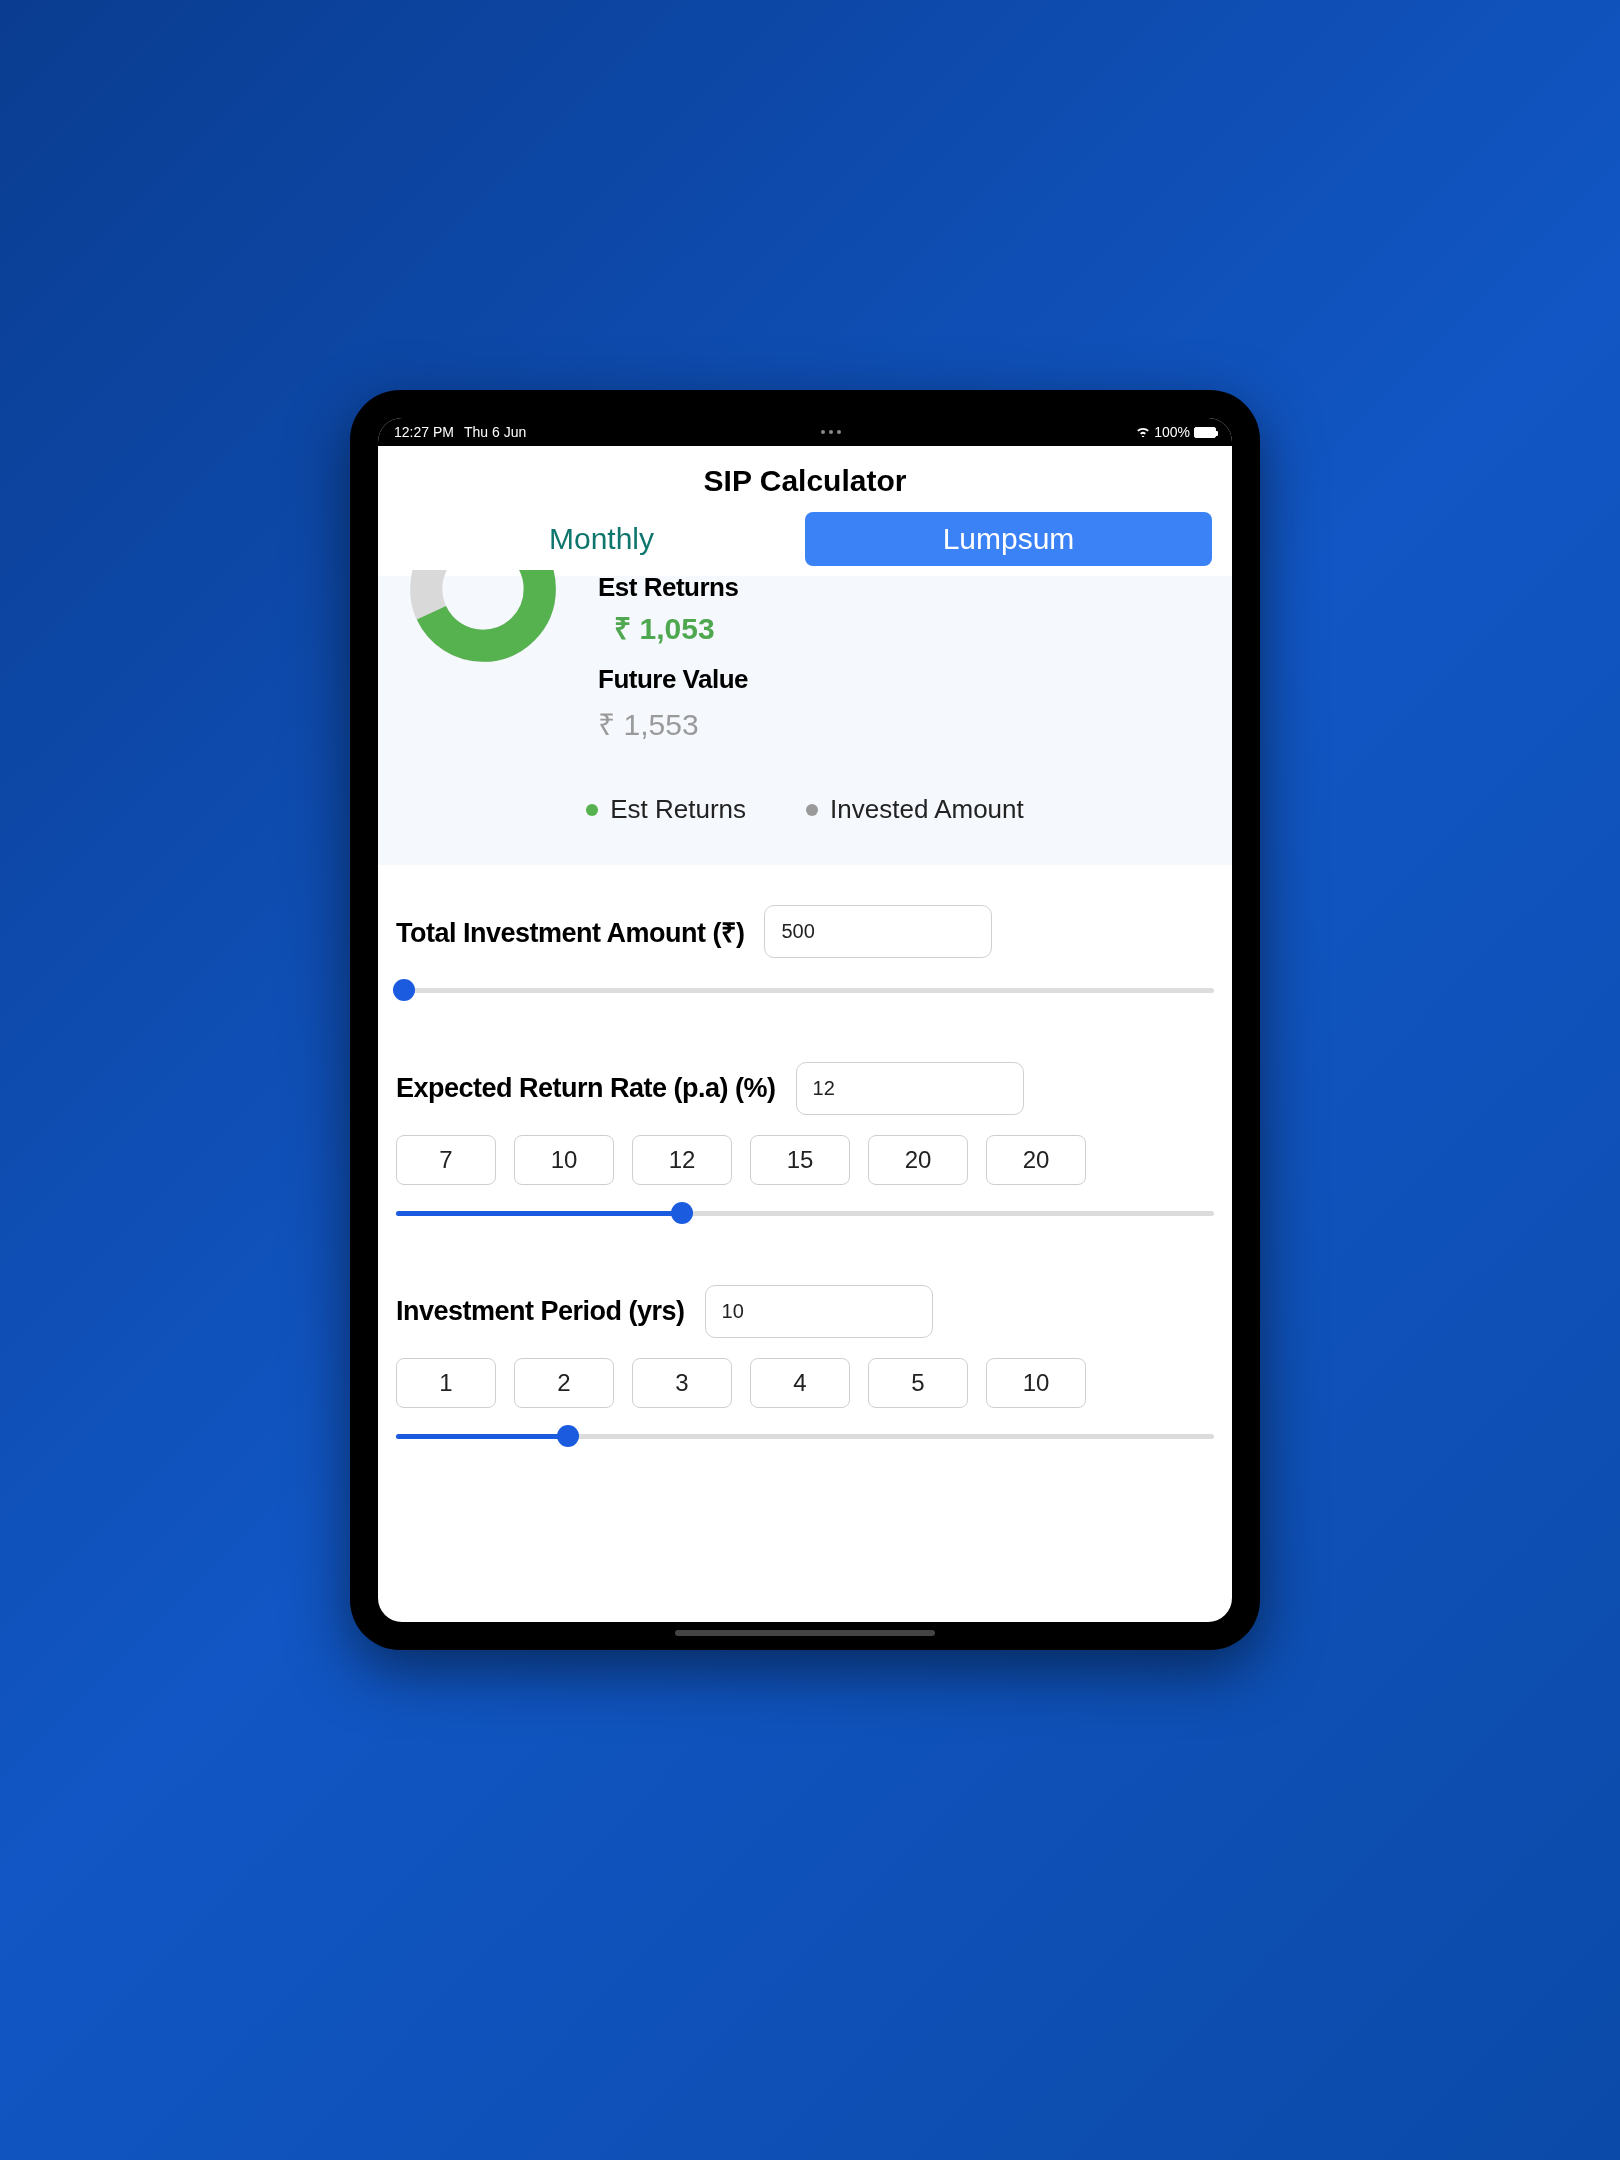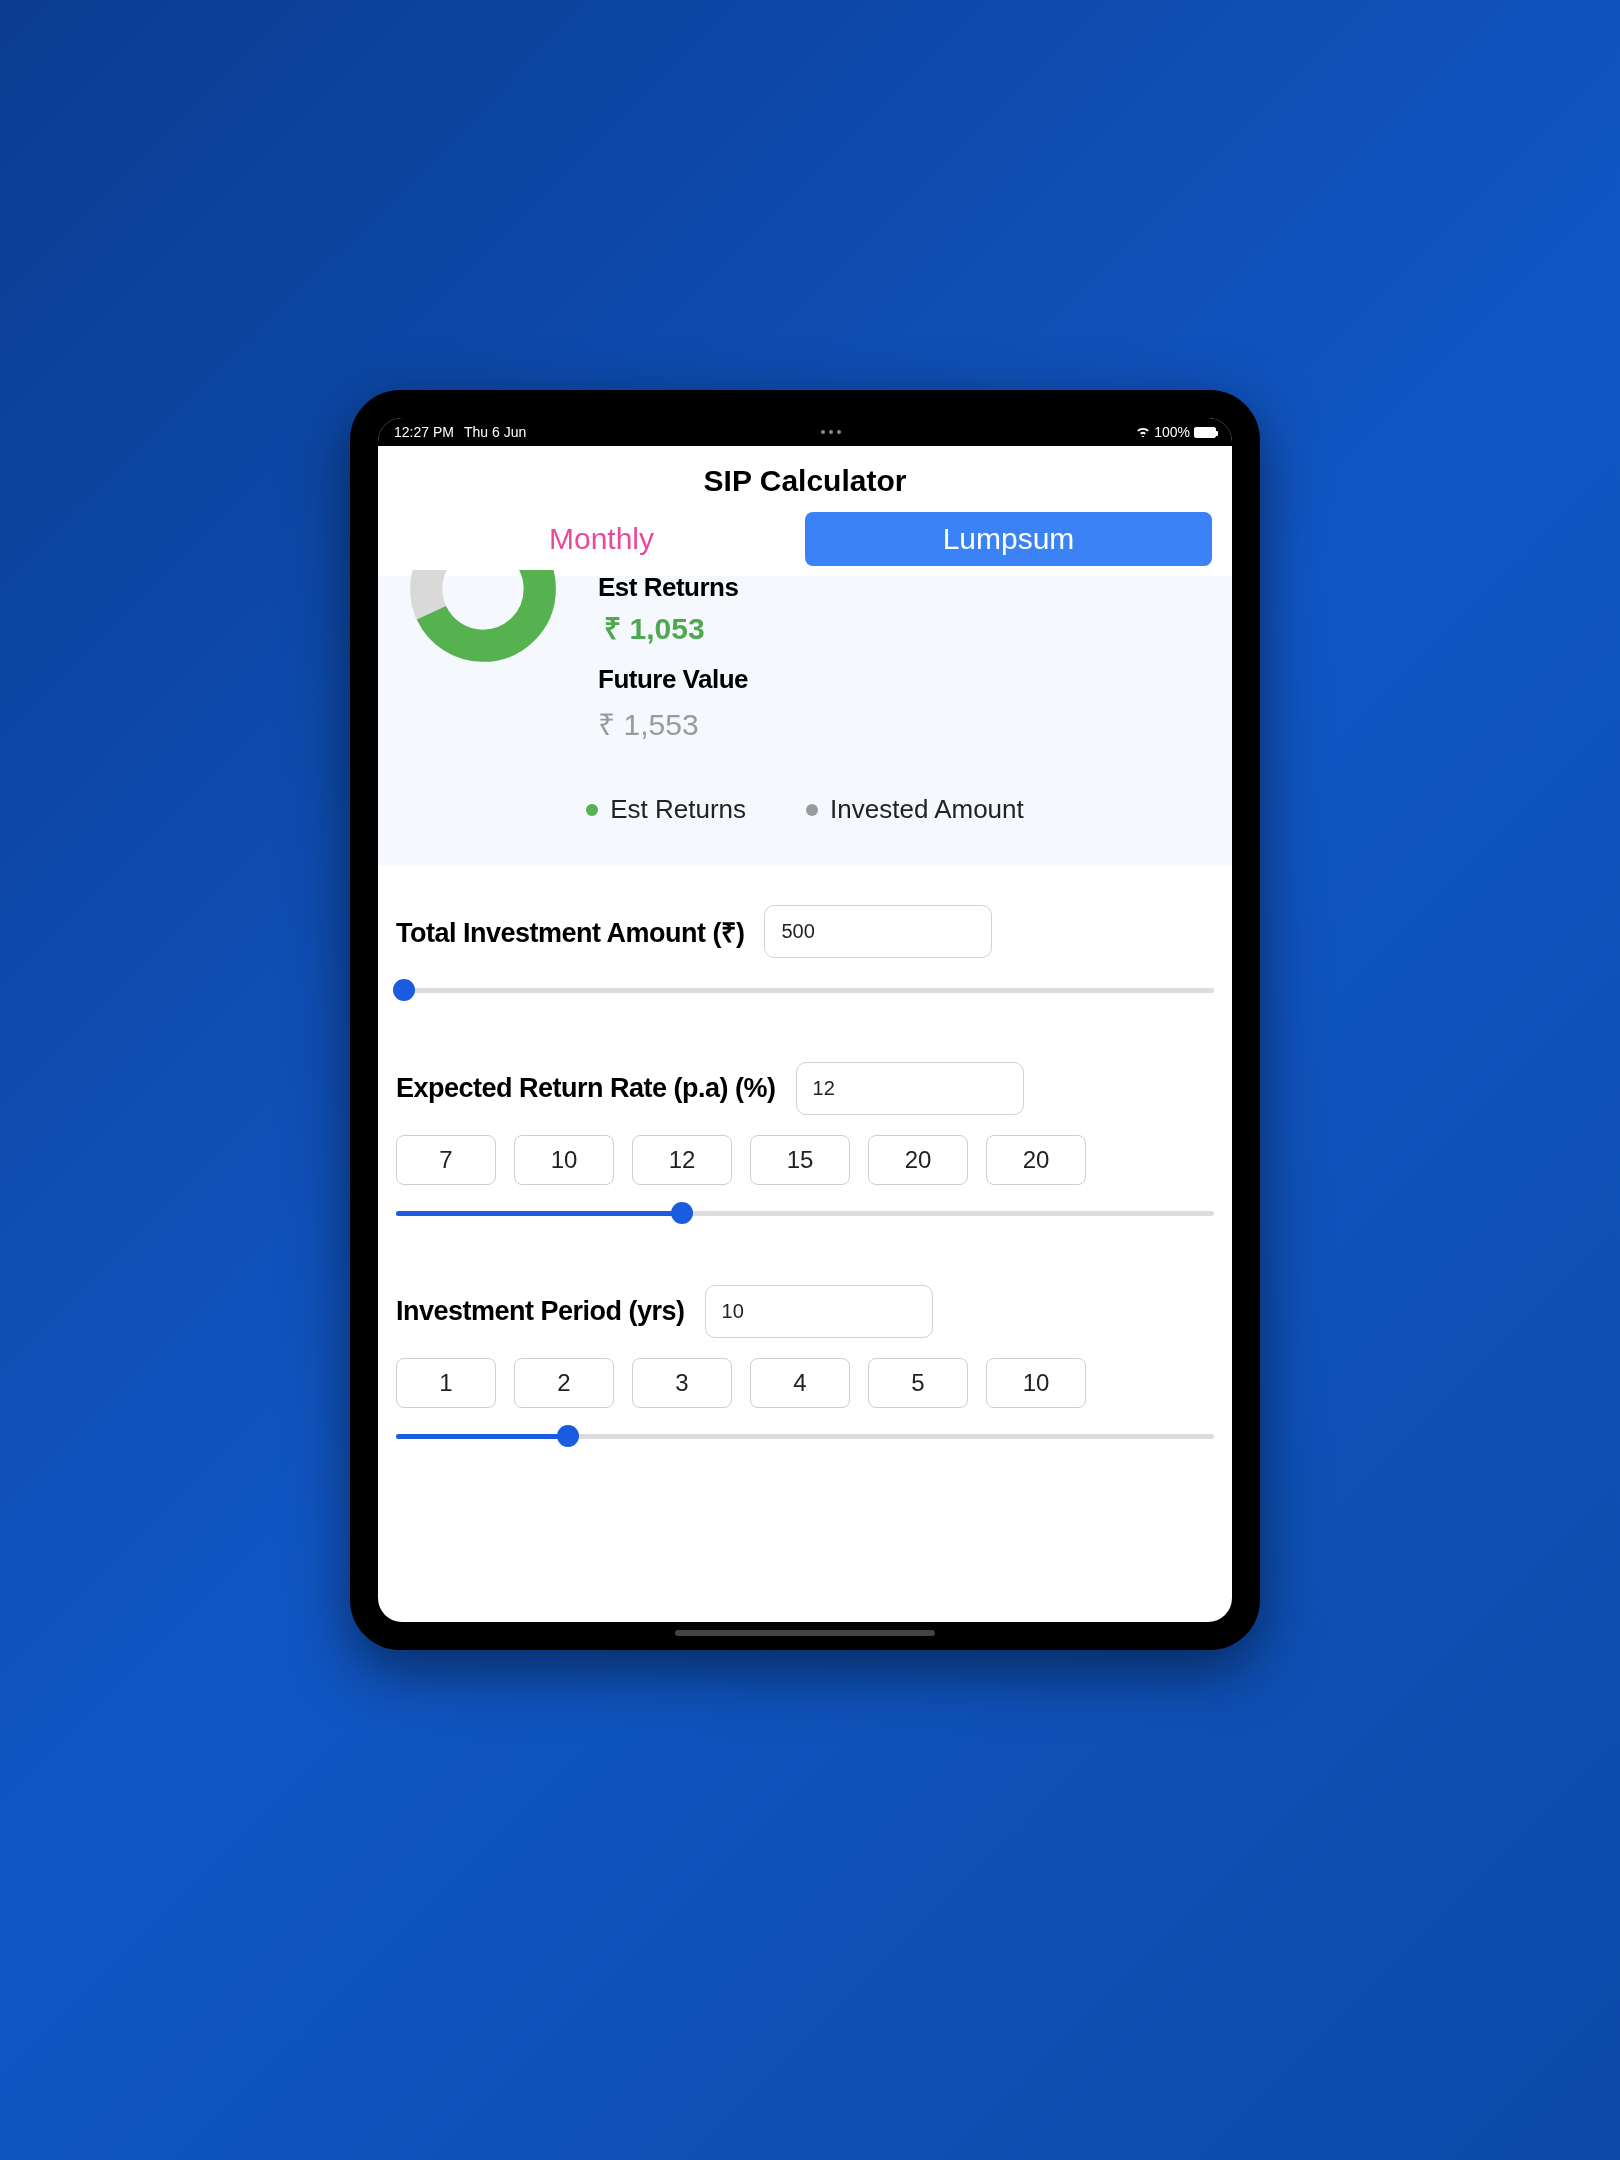--- a/index.html
+++ b/index.html
@@ -69,7 +69,7 @@
     border-radius: 8px;
     cursor: pointer;
   }
-  .tab-inactive { color: #ec4899; background: transparent; }
+  .tab-inactive { color: #0f766e; background: transparent; }
   .tab-active { color: #fff; background: #3b82f6; font-weight:500;}
   .summary-card {
     background: #f5f8fd;

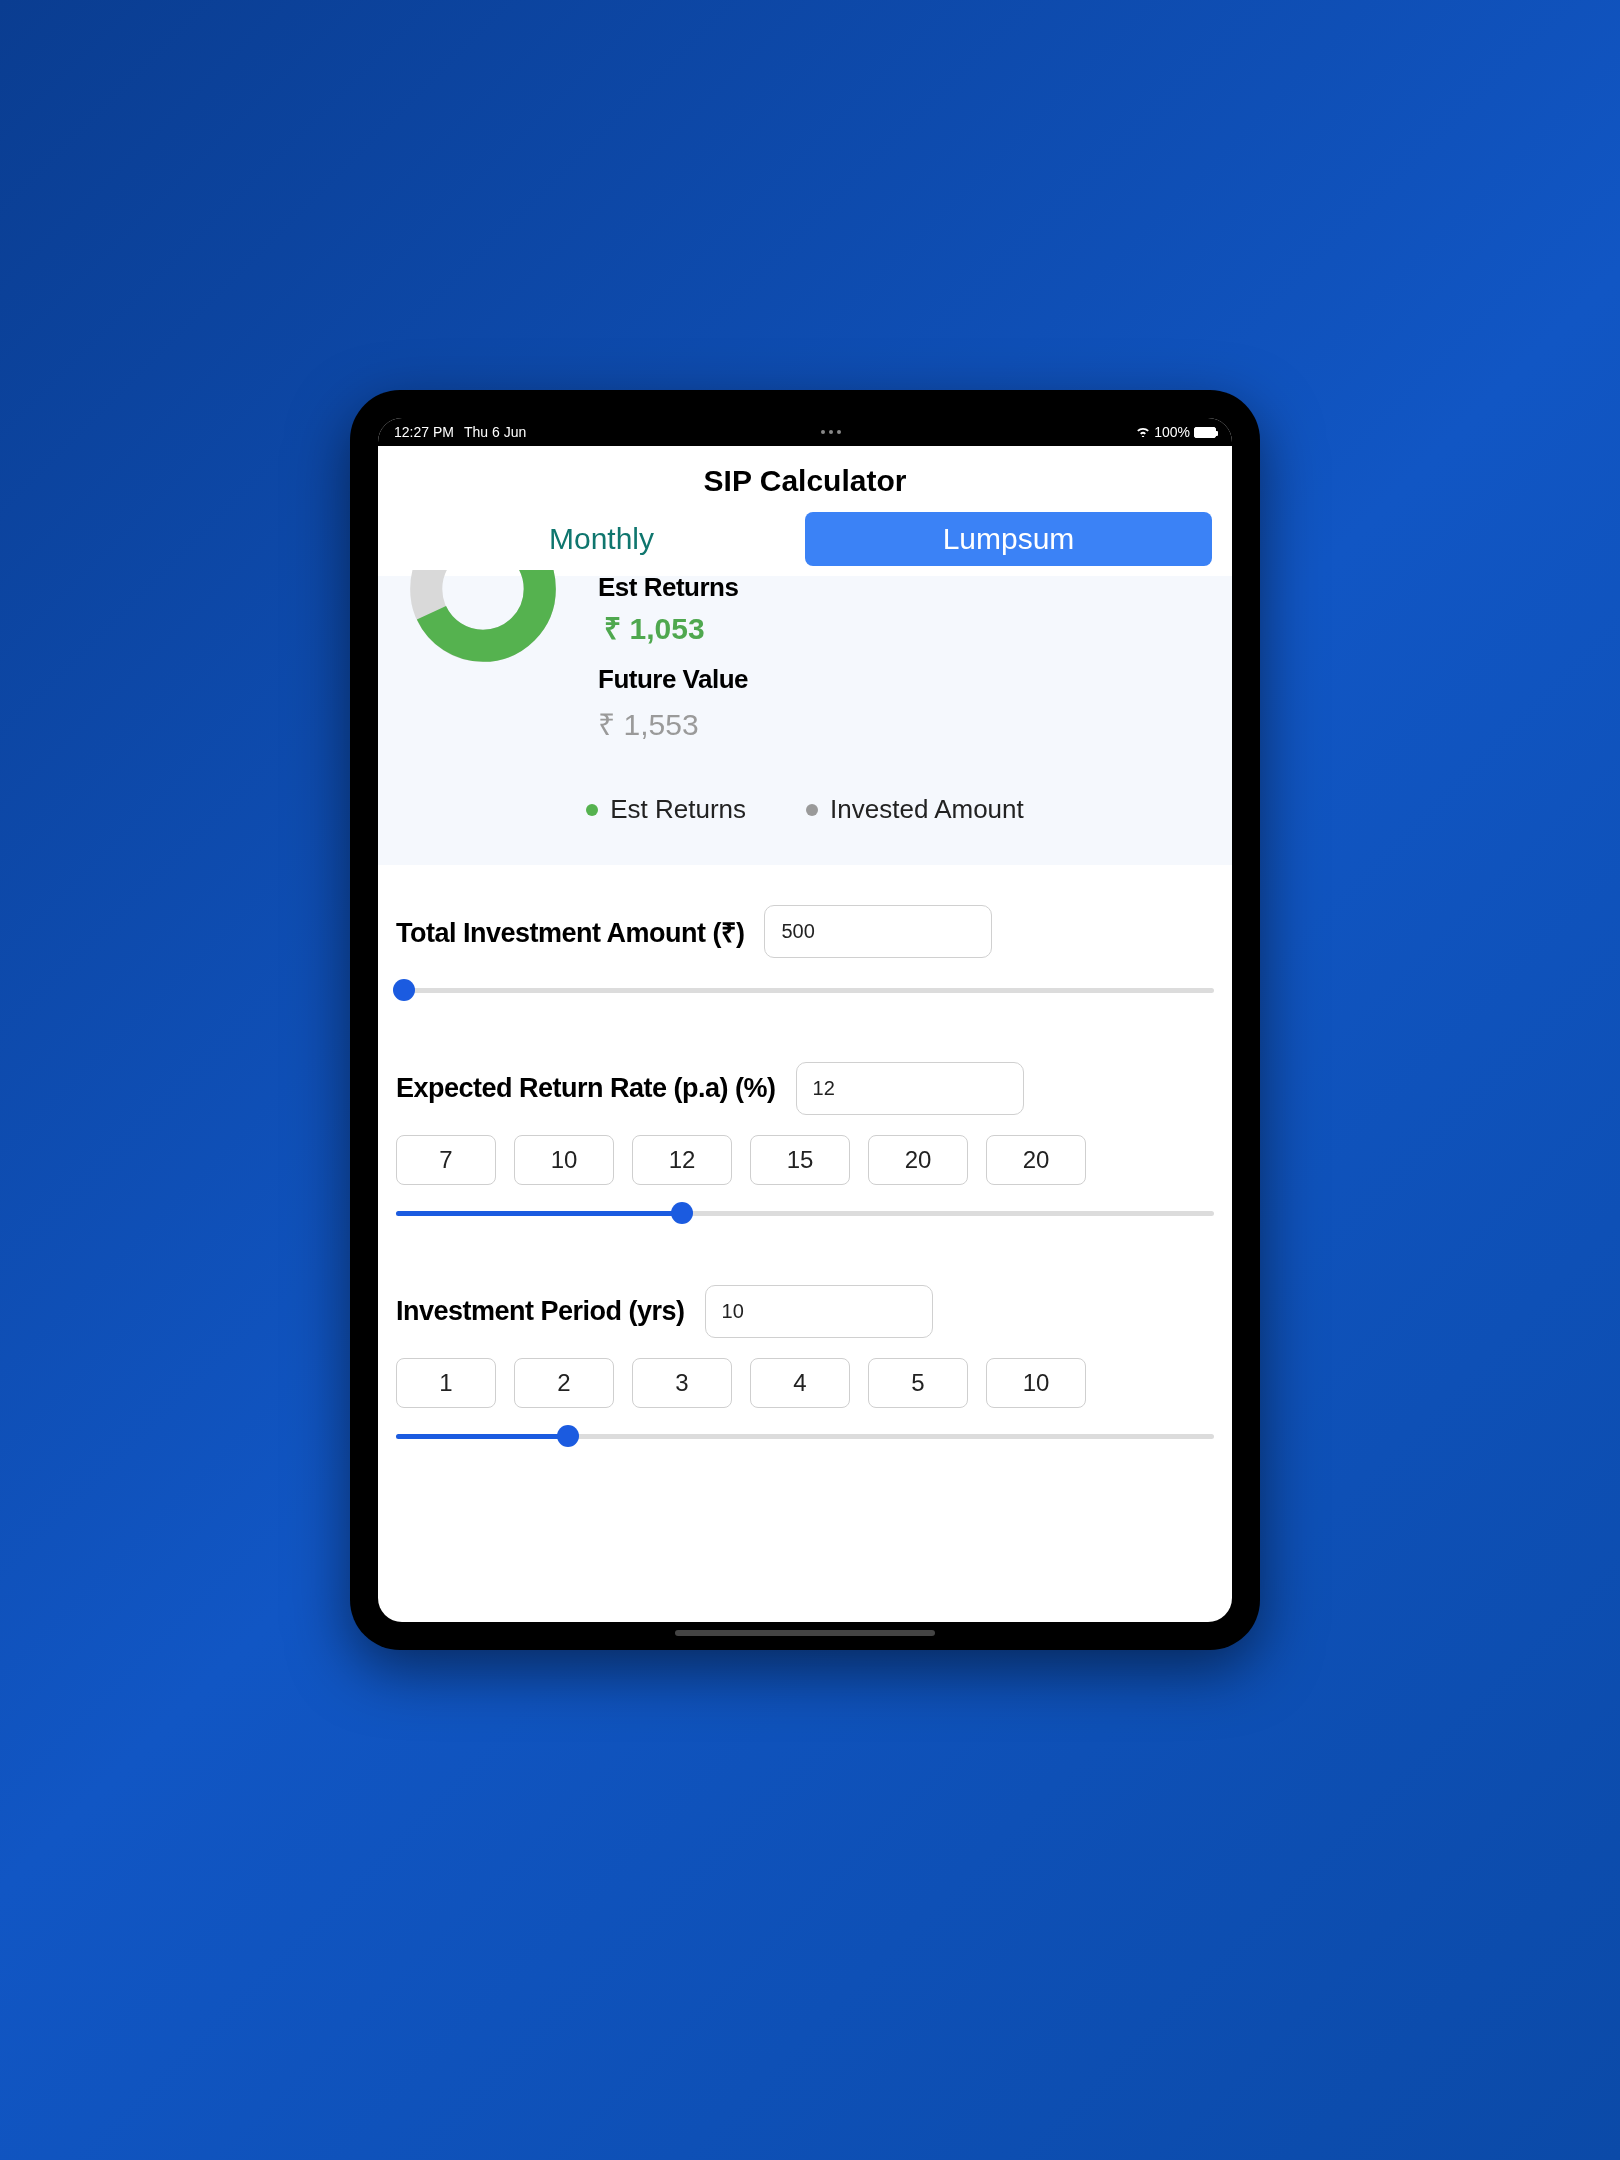--- a/index.html
+++ b/index.html
@@ -92,7 +92,7 @@
   .summary-values { padding-top: 0; }
   .sv-label { font-size: 26px; font-weight: 800; color: #000; letter-spacing:-0.5px;}
   .sv-label.cut { margin-top:-4px; }
-  .sv-returns { font-size: 30px; font-weight: 600; color: #4fa84f; margin: 4px 6px 16px; }
+  .sv-returns { font-size: 30px; font-weight: 600; color: #4fa84f; margin: 4px 16px 16px; }
   .sv-future { font-size: 30px; font-weight: 500; color: #9a9a9a; margin-top:8px; }
   .legend {
     display: flex;

